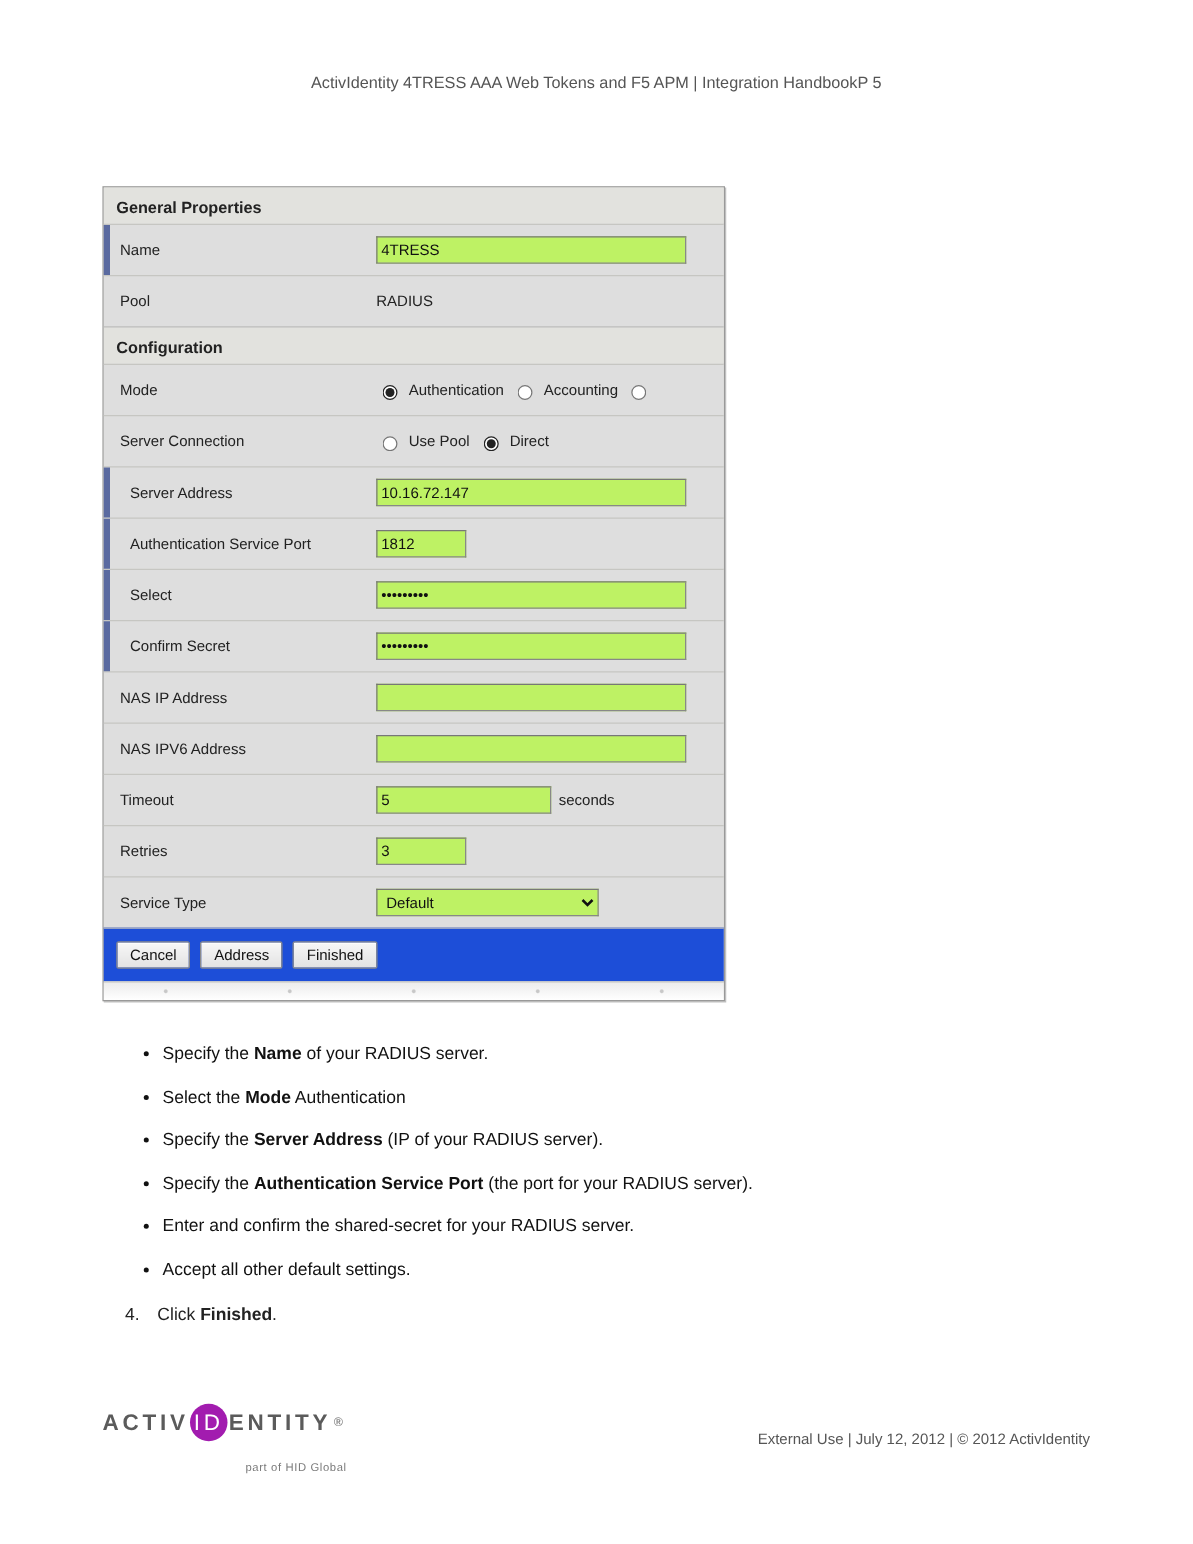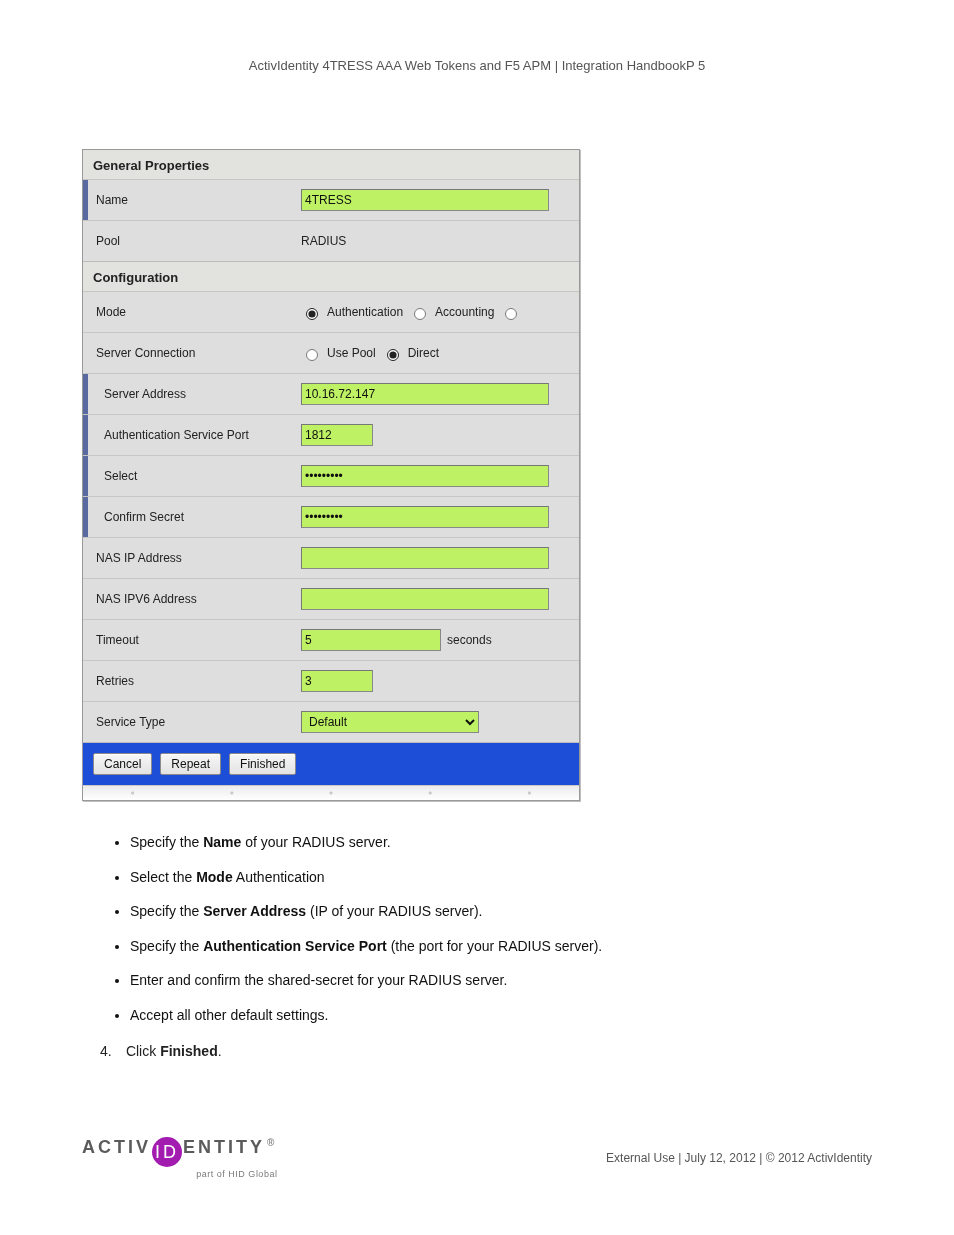--- a/index.html
+++ b/index.html
@@ -187,7 +187,7 @@
 
     <div class="button-row">
       <button class="btn">Cancel</button>
-      <button class="btn">Repeat</button>
+      <button class="btn">Address</button>
       <button class="btn">Finished</button>
     </div>
 

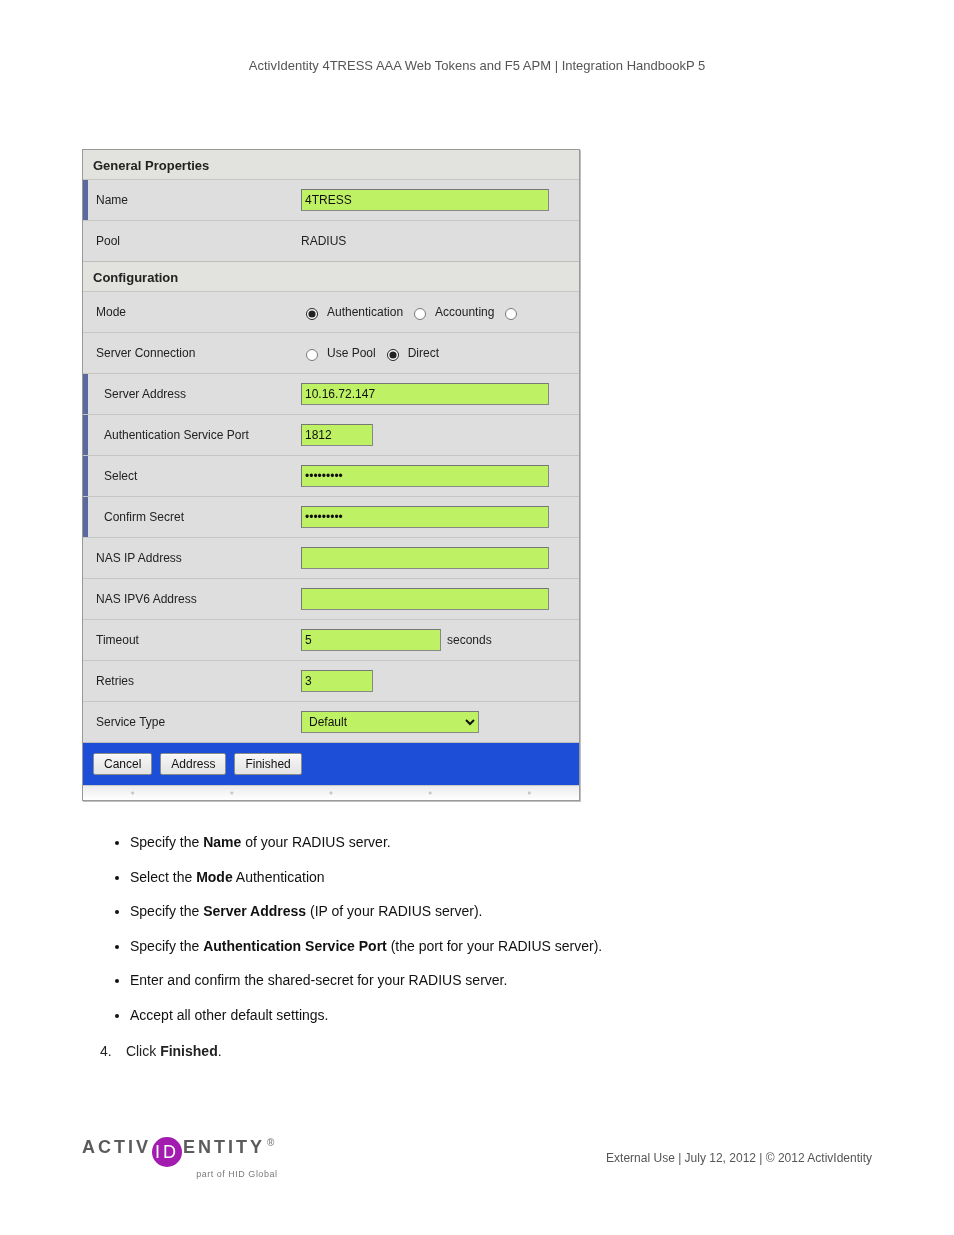--- a/index.html
+++ b/index.html
@@ -45,7 +45,7 @@
   .footer { position: absolute; left: 82px; right: 82px; bottom: 56px; display: flex; align-items: center; justify-content: space-between; }
   .footer-text { font-size: 12px; color: #555; }
   .logo { display: flex; align-items: center; font-family: Arial, sans-serif; color: #4a4a4a; }
-  .logo .word { font-size: 18px; letter-spacing: 3px; font-weight: 600; color:#5b5b5b; display:flex; align-items:flex-start; }
+  .logo .word { font-size: 18px; letter-spacing: 3px; font-weight: 600; color:#5b5b5b; display:flex; align-items:center; }
   .logo .id-mark {
     display:inline-flex; align-items:center; justify-content:center;
     width: 30px; height: 30px; border-radius: 50%; background:#a21caf; color:#fff;

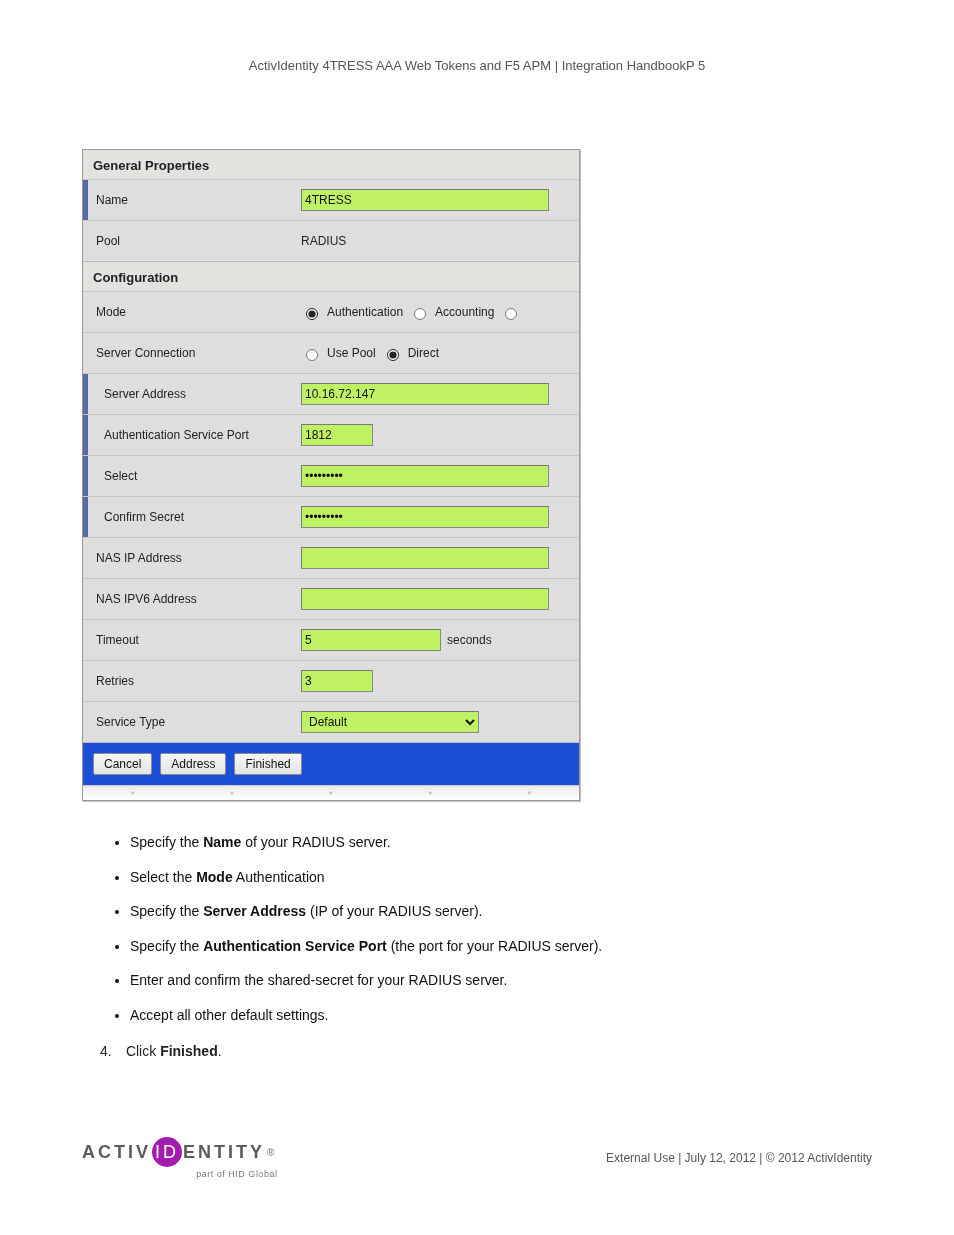--- a/index.html
+++ b/index.html
@@ -51,7 +51,7 @@
     width: 30px; height: 30px; border-radius: 50%; background:#a21caf; color:#fff;
     font-weight: normal; font-size: 18px; margin: 0 1px;
   }
-  .logo .sub { font-size: 9px; color:#7a7a7a; letter-spacing: 0.5px; text-align: right; margin-top: 2px; }
+  .logo .sub { font-size: 9px; color:#7a7a7a; letter-spacing: 0.5px; text-align: right; margin-top: 16px; }
   .logo-col { display:flex; flex-direction:column; align-items:flex-end; }
   .reg { font-size: 10px; vertical-align: super; margin-left:2px; color:#888; }
 </style>

